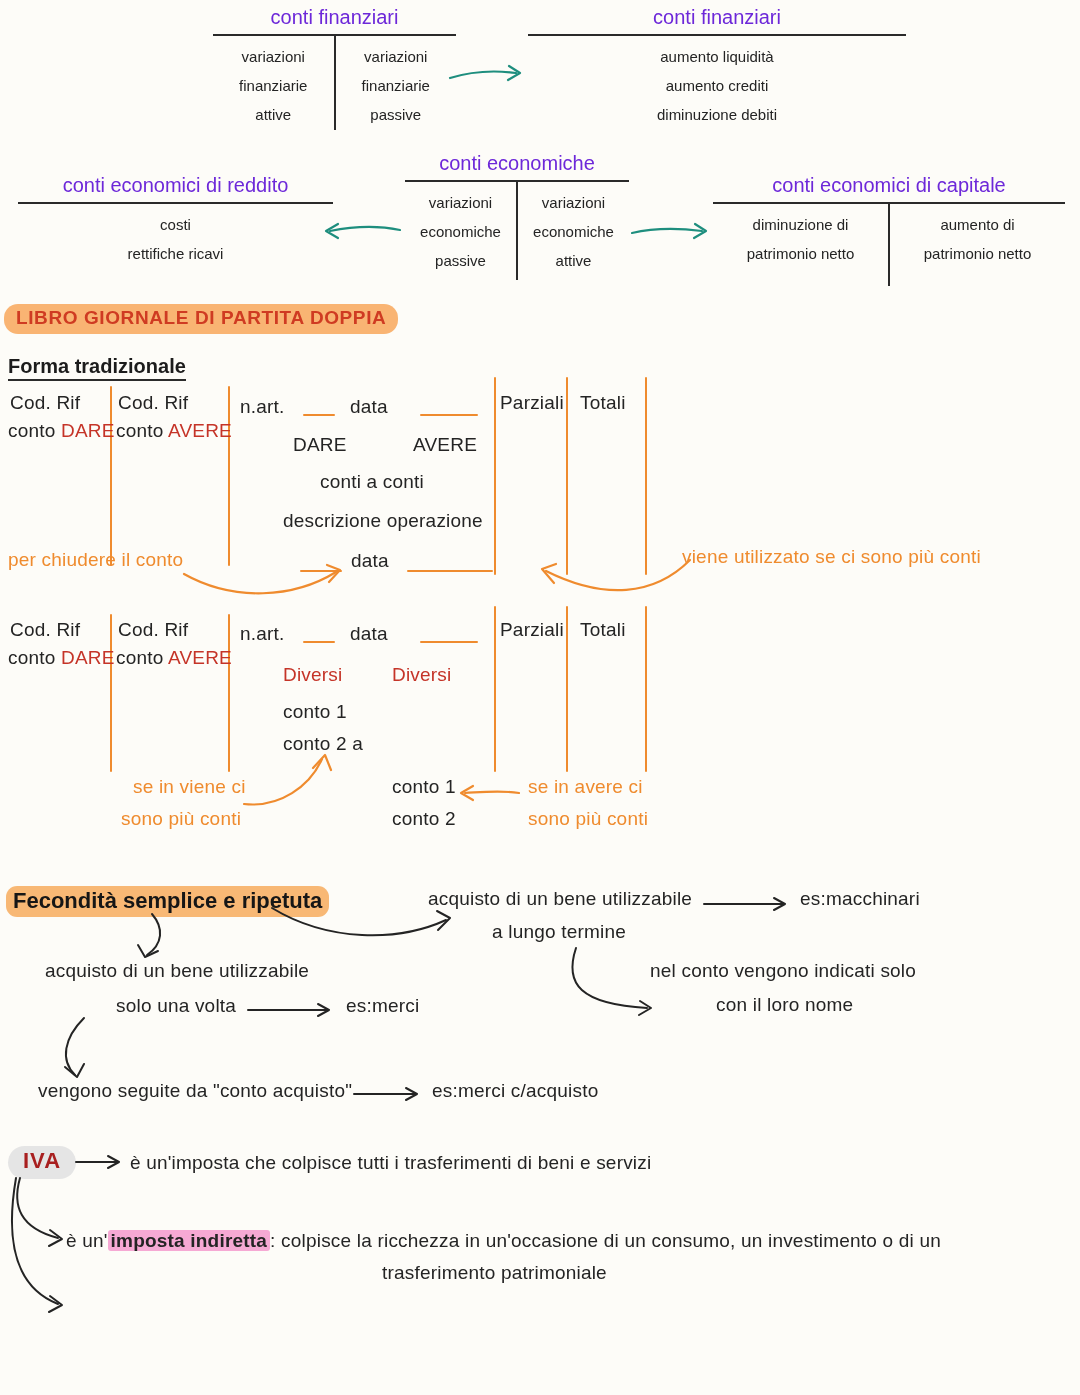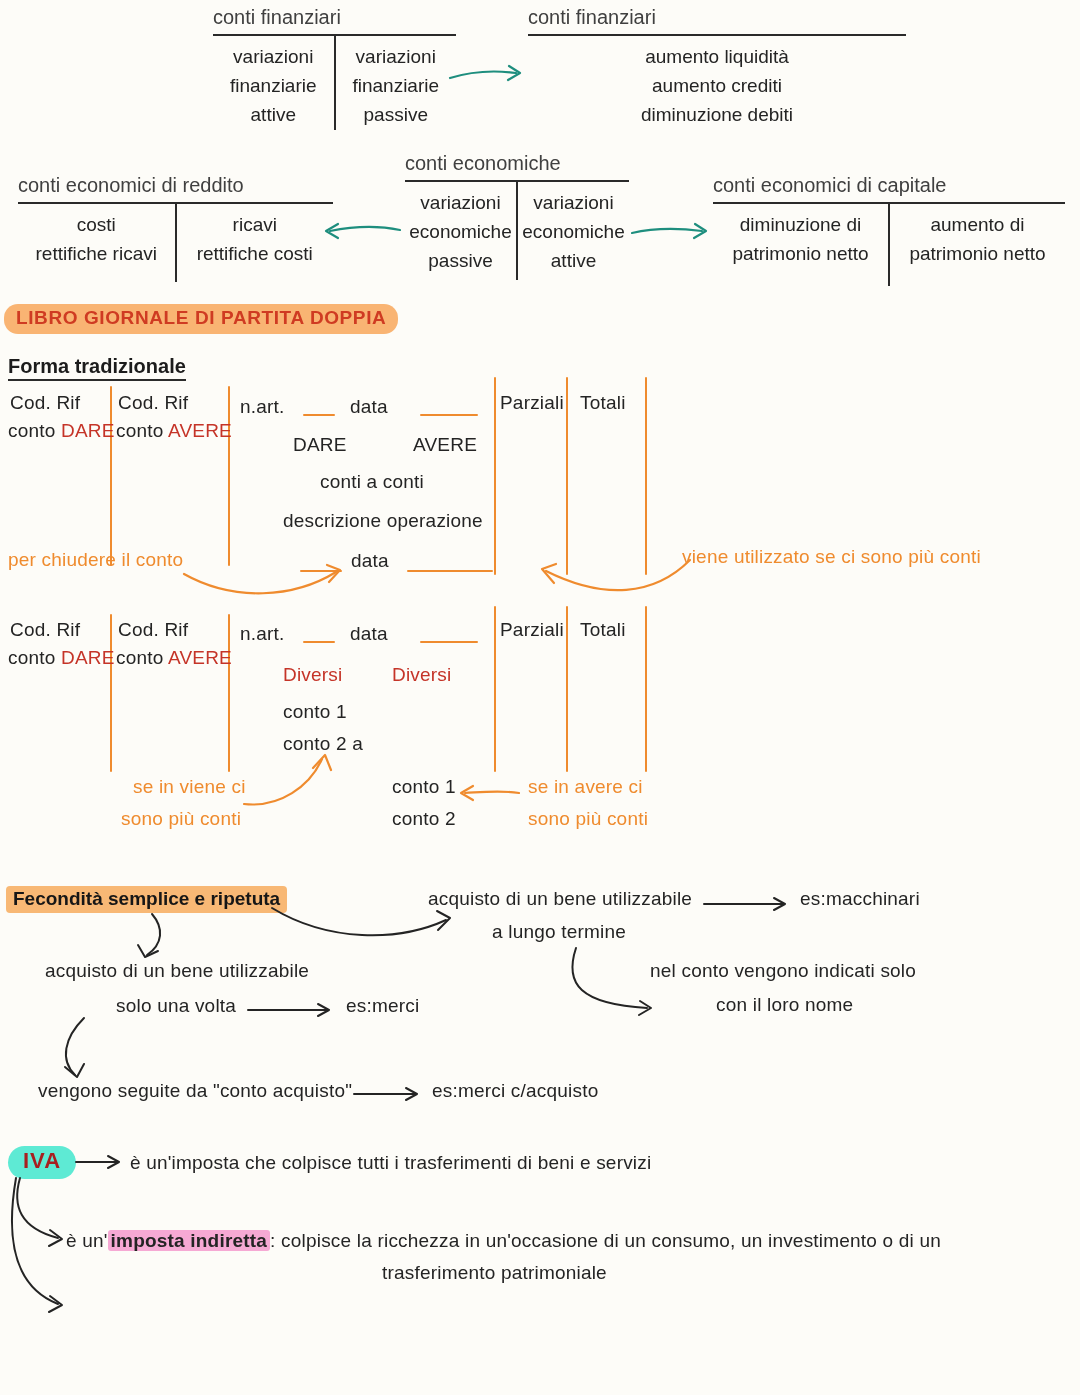--- a/index.html
+++ b/index.html
@@ -10,7 +10,7 @@
   .red{color:#c53428}
   .ot{color:#ef8b2e}
   .tacc{position:absolute}
-  .tacc-title{color:#404040;font-size:20px;margin-bottom:5px;white-space:nowrap}
+  .tacc-title{text-align:center;color:#6d28d9;font-size:20px;margin-bottom:5px;white-space:nowrap}
   .tacc-body{display:flex;border-top:2.2px solid #2a2a2a}
   .tacc-cell{flex:1;text-align:center;padding-top:6px;font-size:19px;line-height:29px;color:#242424}
   .tacc-cell.r{border-left:2.2px solid #2a2a2a}

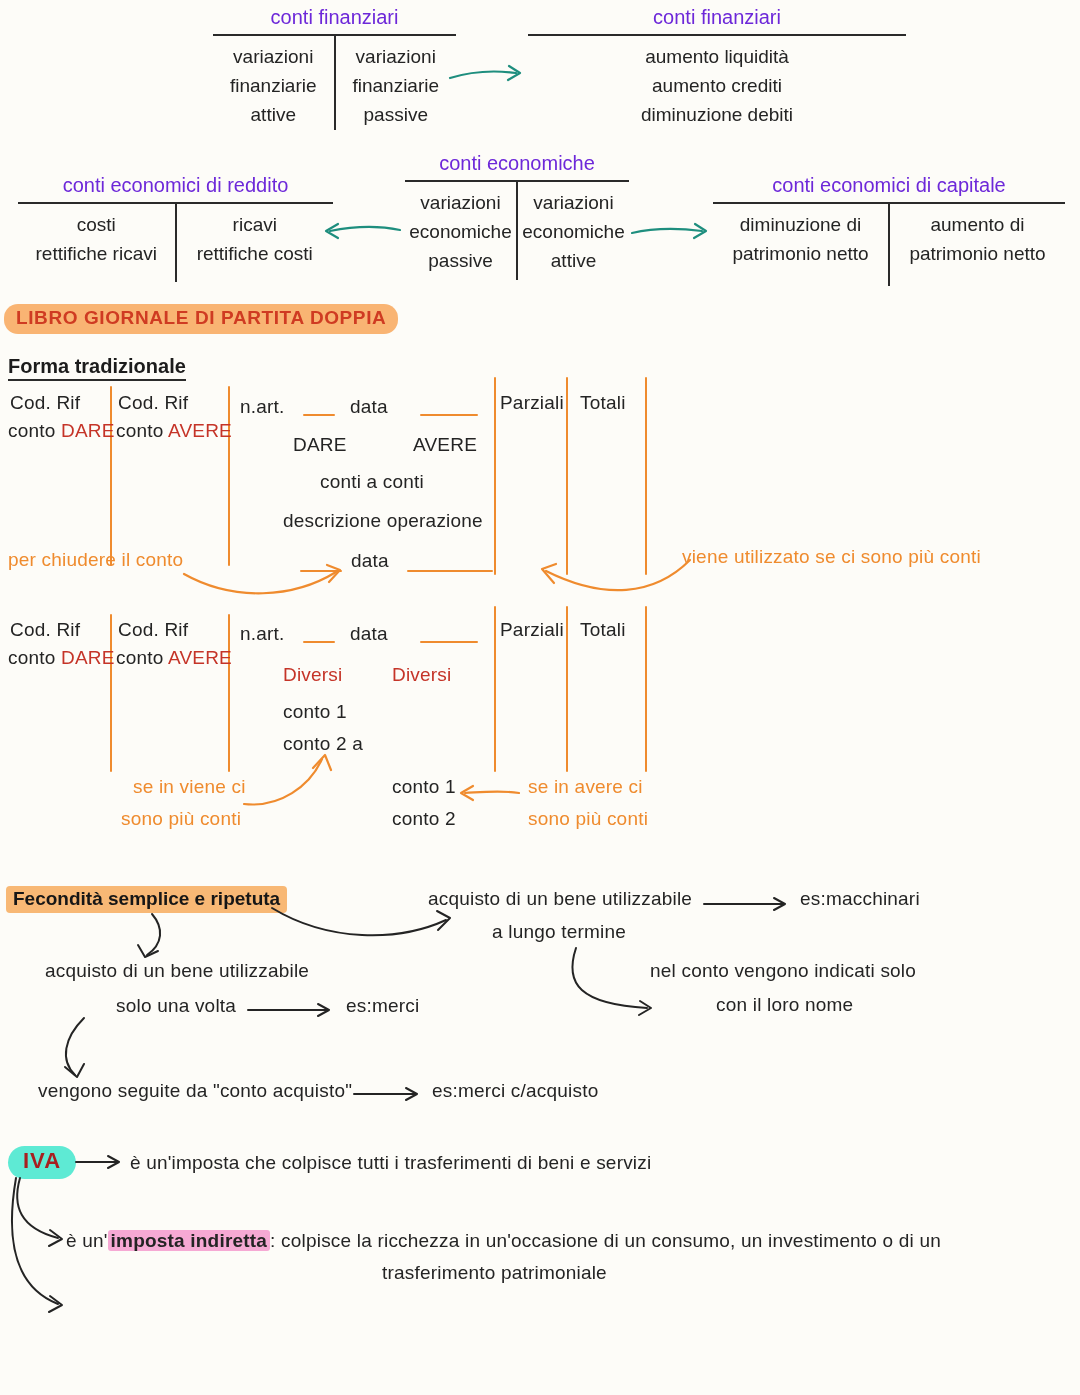--- a/index.html
+++ b/index.html
@@ -12,7 +12,7 @@
   .tacc{position:absolute}
   .tacc-title{text-align:center;color:#6d28d9;font-size:20px;margin-bottom:5px;white-space:nowrap}
   .tacc-body{display:flex;border-top:2.2px solid #2a2a2a}
-  .tacc-cell{flex:1;text-align:center;padding-top:6px;font-size:19px;line-height:29px;color:#242424}
+  .tacc-cell{flex:1;text-align:center;padding-top:6px;font-size:15px;line-height:29px;color:#242424}
   .tacc-cell.r{border-left:2.2px solid #2a2a2a}
   .vline{position:absolute;width:2.4px;background:#ef8b2e;border-radius:2px}
   .odash{position:absolute;height:2.4px;background:#ef8b2e;border-radius:2px}

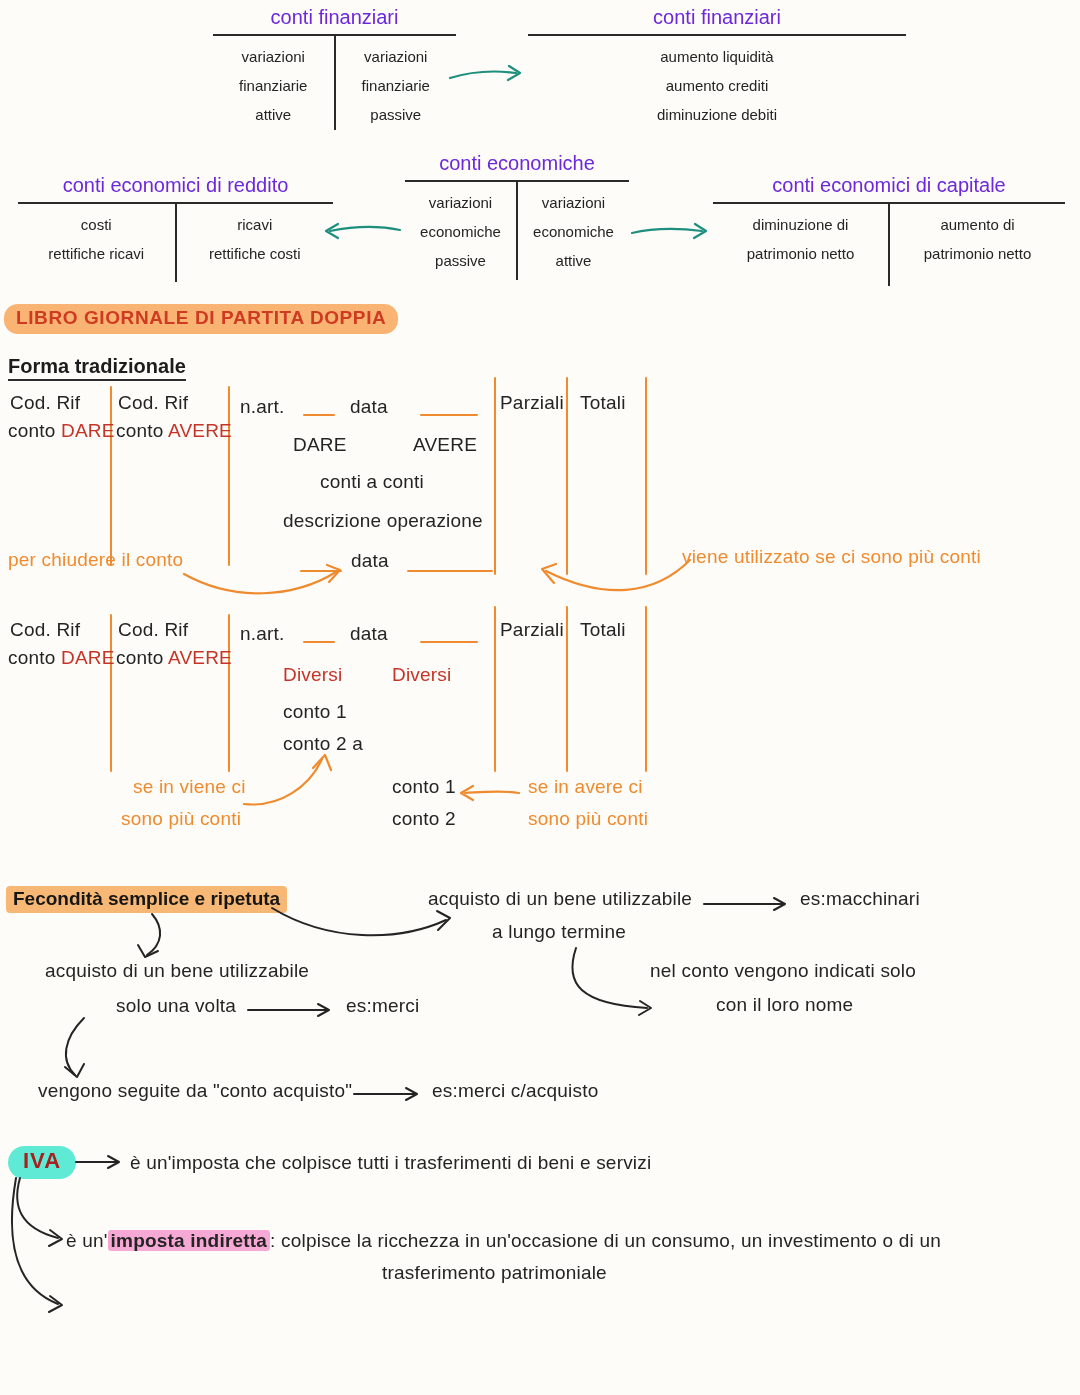--- a/index.html
+++ b/index.html
@@ -74,10 +74,6 @@
         <div>costi</div>
         <div>rettifiche ricavi</div>
       </div>
-      <div class="tacc-cell r">
-        <div>ricavi</div>
-        <div>rettifiche costi</div>
-      </div>
     </div>
   </div>
 

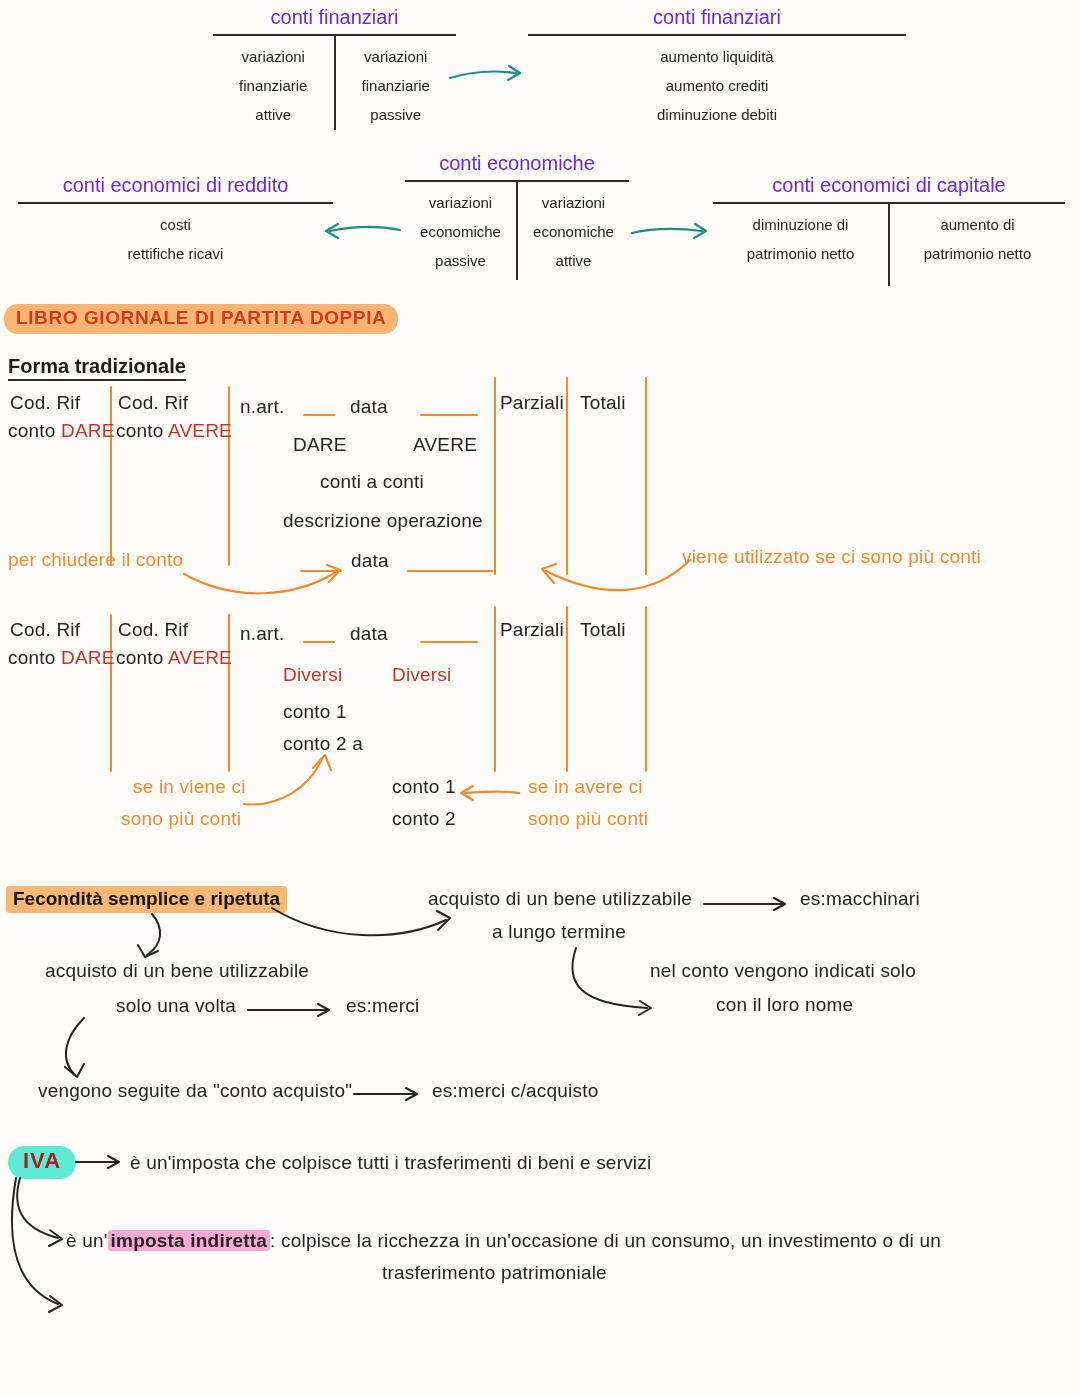--- a/index.html
+++ b/index.html
@@ -24,8 +24,8 @@
            background:rgba(247,153,64,.72);padding:3px 12px 5px;border-radius:14px;white-space:nowrap}
   .subheading{position:absolute;font-size:20px;font-weight:bold;color:#1c1c1c;
               border-bottom:2.5px solid #2b2b2b;padding-bottom:1px;white-space:nowrap}
-  .fec-title{position:absolute;font-size:19px;font-weight:bold;color:#161616;
-             background:rgba(245,158,66,.72);padding:2px 7px 3px;border-radius:4px;white-space:nowrap}
+  .fec-title{position:absolute;font-size:22px;font-weight:bold;color:#161616;
+             background:rgba(245,158,66,.72);padding:2px 7px 3px;border-radius:11px;white-space:nowrap}
   .hl-pk{background:#f6a9d4;padding:0 3px;border-radius:3px;font-weight:bold}
   .iva-pill{position:absolute;background:#5eead4;color:#a81f1f;font-weight:bold;font-size:22px;
             padding:2px 15px 5px;border-radius:17px;letter-spacing:1px}

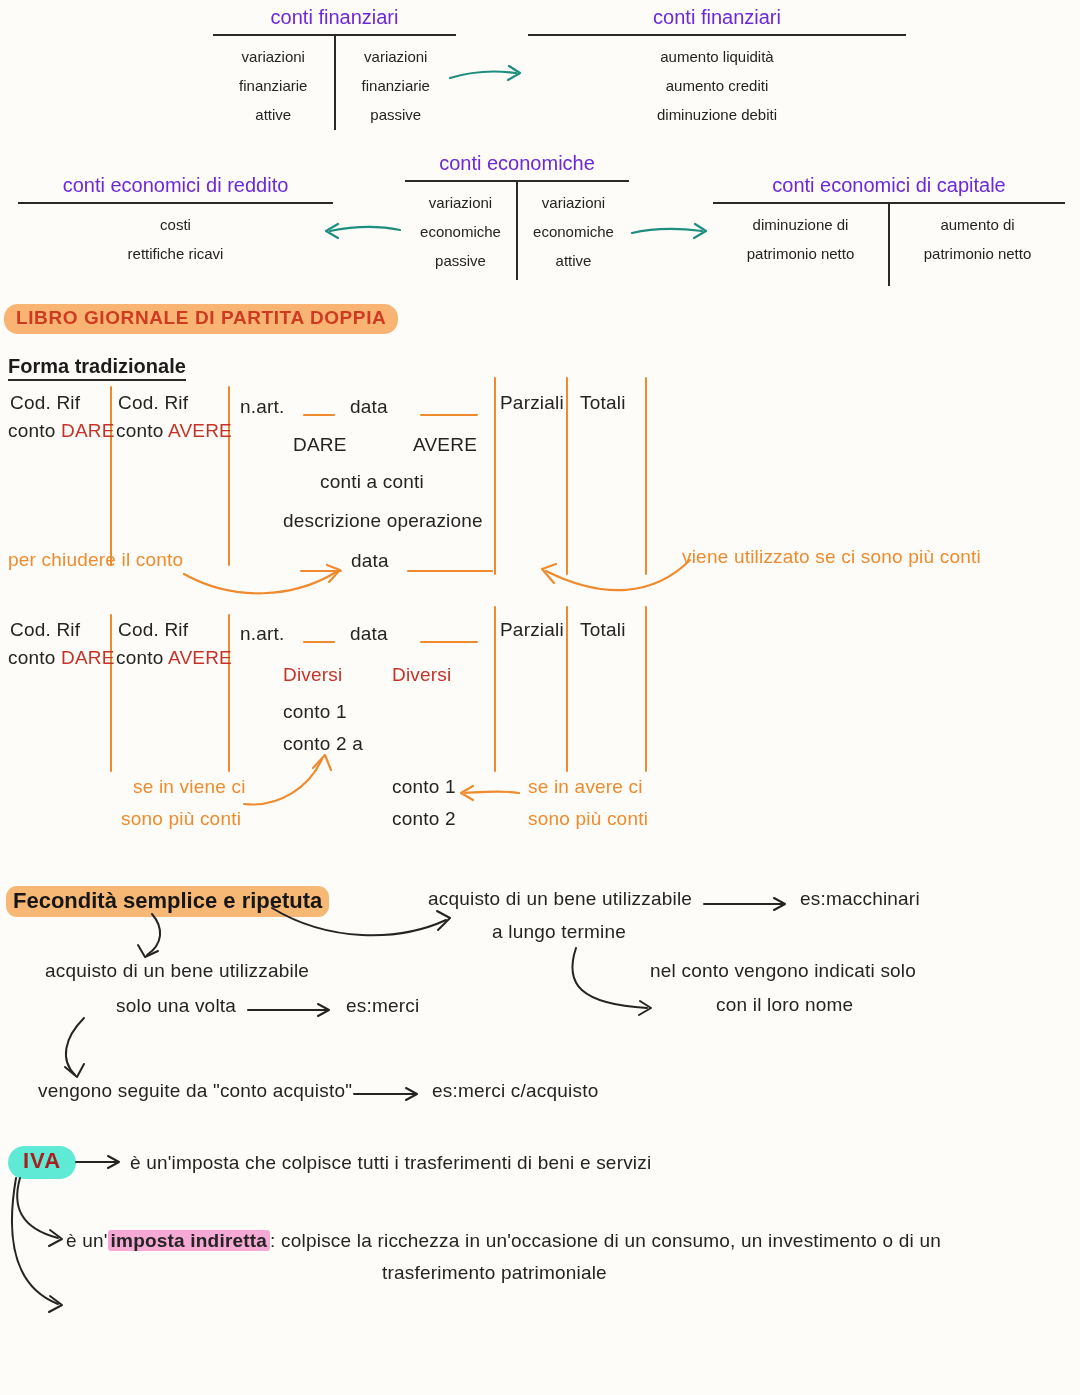--- a/index.html
+++ b/index.html
@@ -27,7 +27,7 @@
   .fec-title{position:absolute;font-size:22px;font-weight:bold;color:#161616;
              background:rgba(245,158,66,.72);padding:2px 7px 3px;border-radius:11px;white-space:nowrap}
   .hl-pk{background:#f6a9d4;padding:0 3px;border-radius:3px;font-weight:bold}
-  .iva-pill{position:absolute;background:#5eead4;color:#a81f1f;font-weight:bold;font-size:22px;
+  .iva-pill{position:absolute;background:#e5e5e5;color:#a81f1f;font-weight:bold;font-size:22px;
             padding:2px 15px 5px;border-radius:17px;letter-spacing:1px}
 </style>
 </head>

